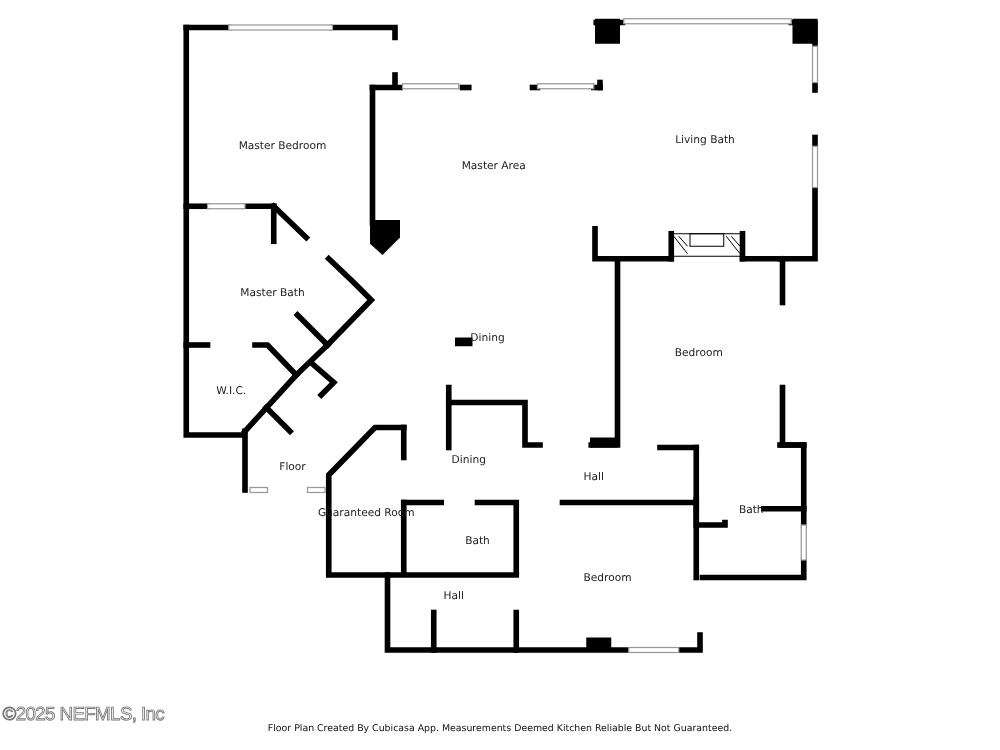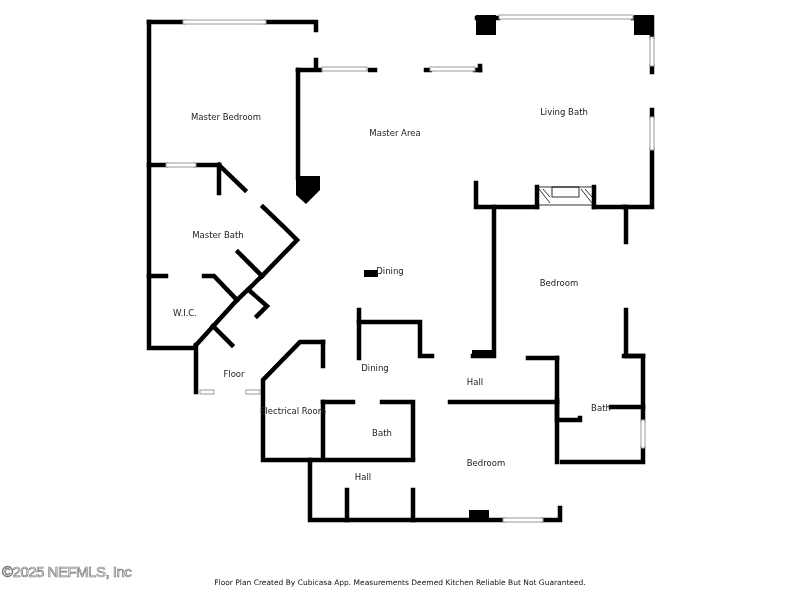--- a/index.html
+++ b/index.html
@@ -124,7 +124,7 @@
   <div class="room-label" style="left:375px;top:368px">Dining</div>
   <div class="room-label" style="left:475px;top:382px">Hall</div>
   <div class="room-label" style="left:601px;top:408px">Bath</div>
-  <div class="room-label" style="left:293px;top:411px">Electrical Room</div>
+  <div class="room-label" style="left:293px;top:411px">Guaranteed Room</div>
   <div class="room-label" style="left:382px;top:433px">Bath</div>
   <div class="room-label" style="left:486px;top:463px">Bedroom</div>
   <div class="room-label" style="left:363px;top:477px">Hall</div>

